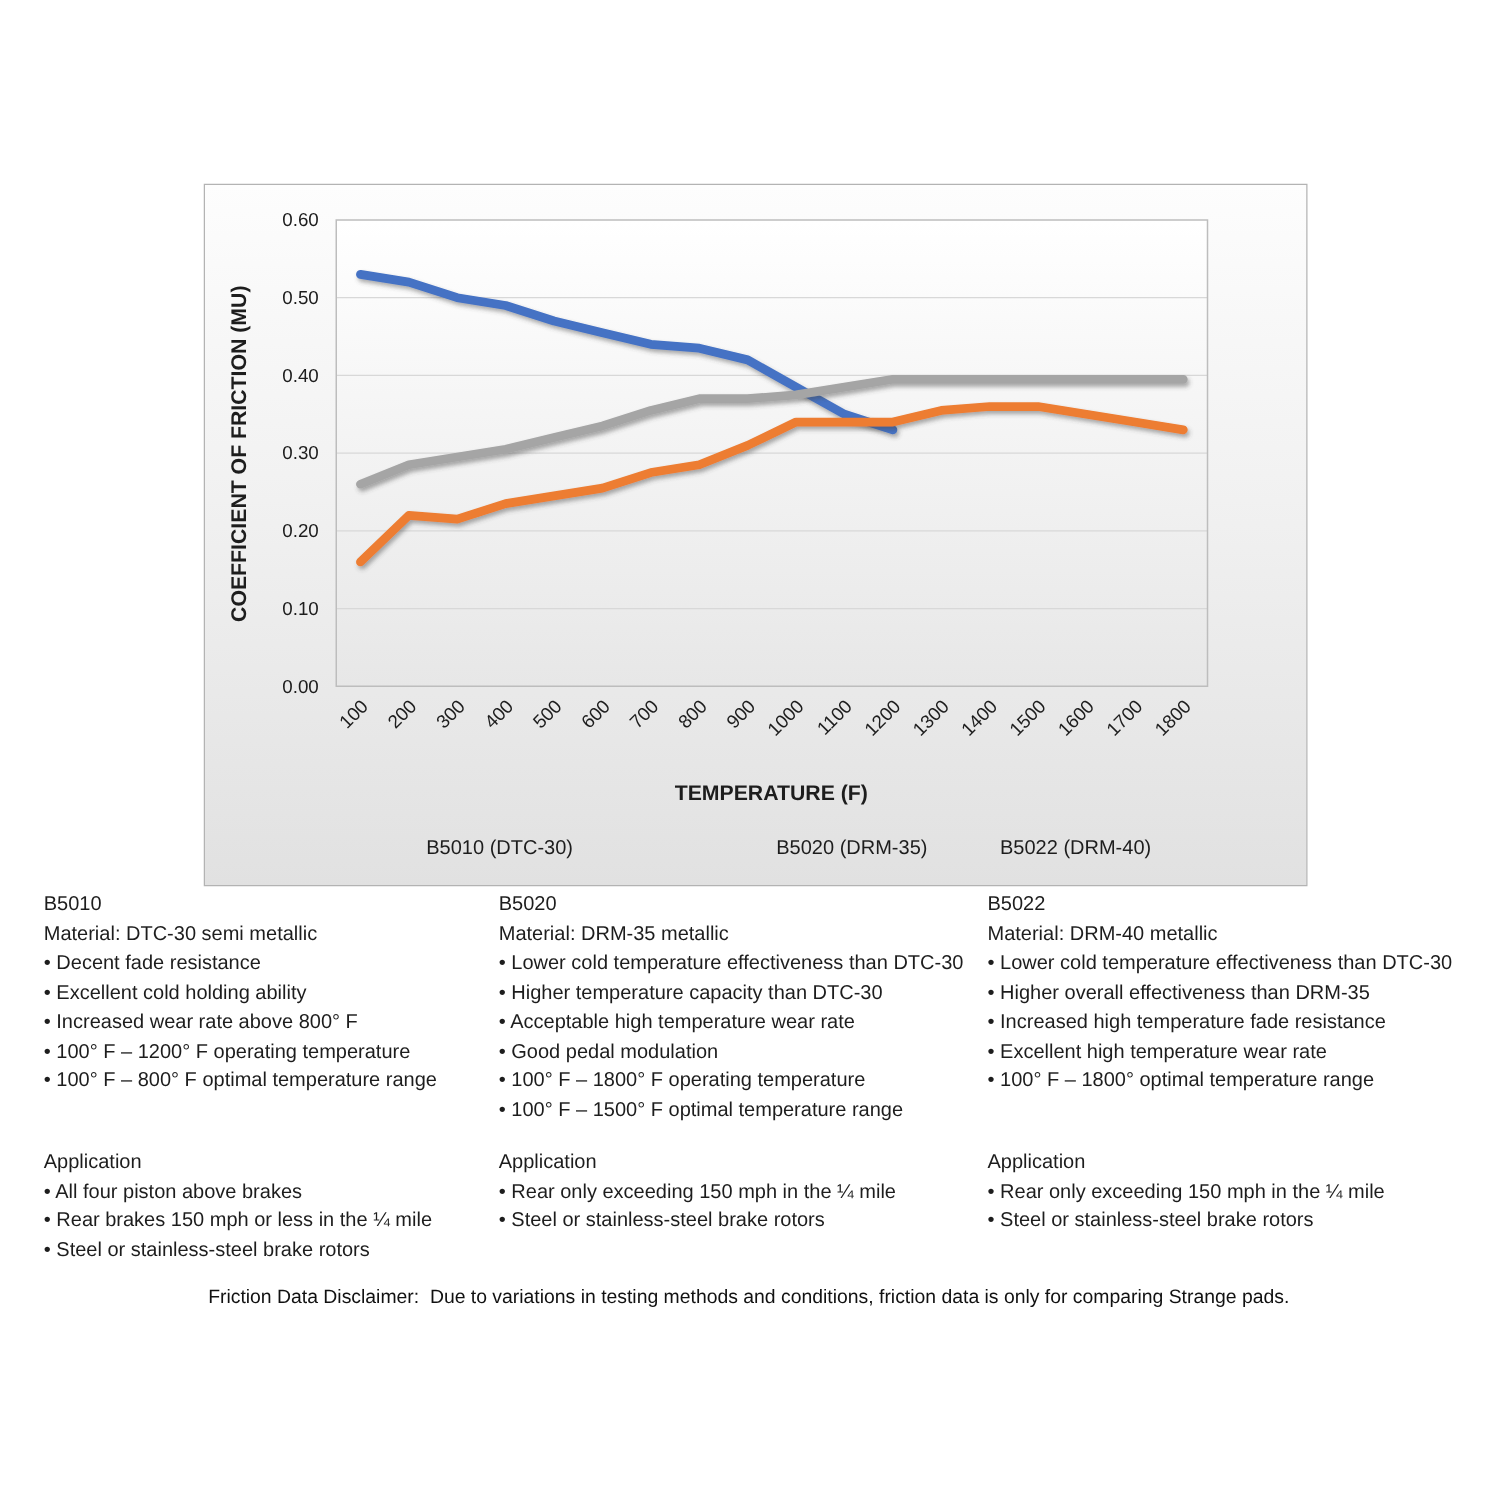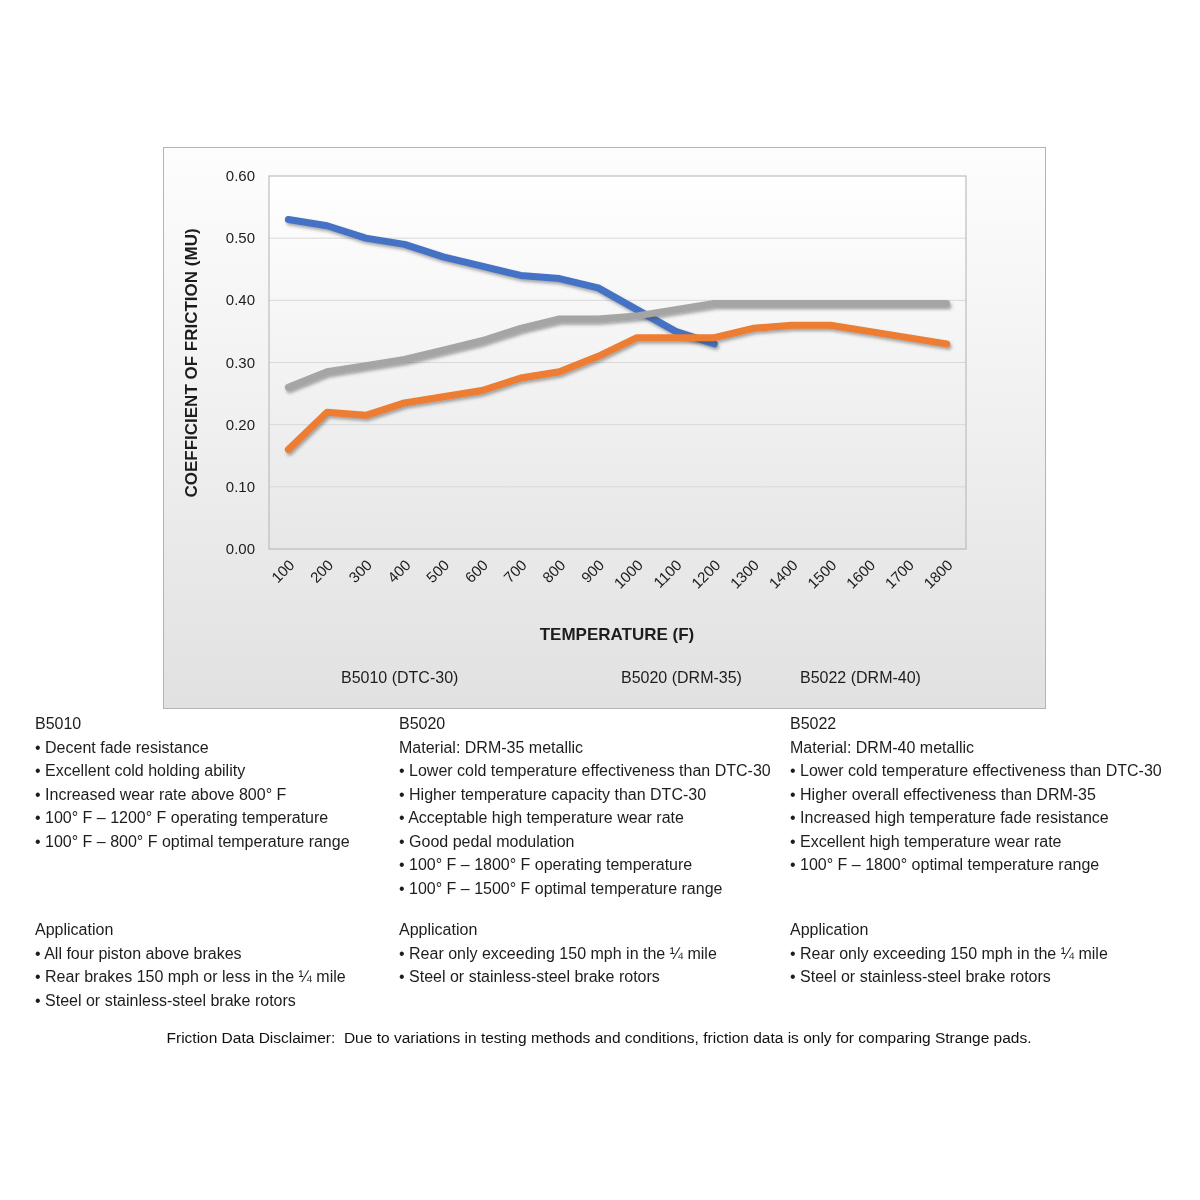--- a/index.html
+++ b/index.html
@@ -108,6 +108,7 @@
 
   <div class="product-col" style="left:35px;">
     <div>B5010</div>
+    <div>Material: DTC-30 semi metallic</div>
     <ul class="p-features">
         <li>• Decent fade resistance</li>
         <li>• Excellent cold holding ability</li>

